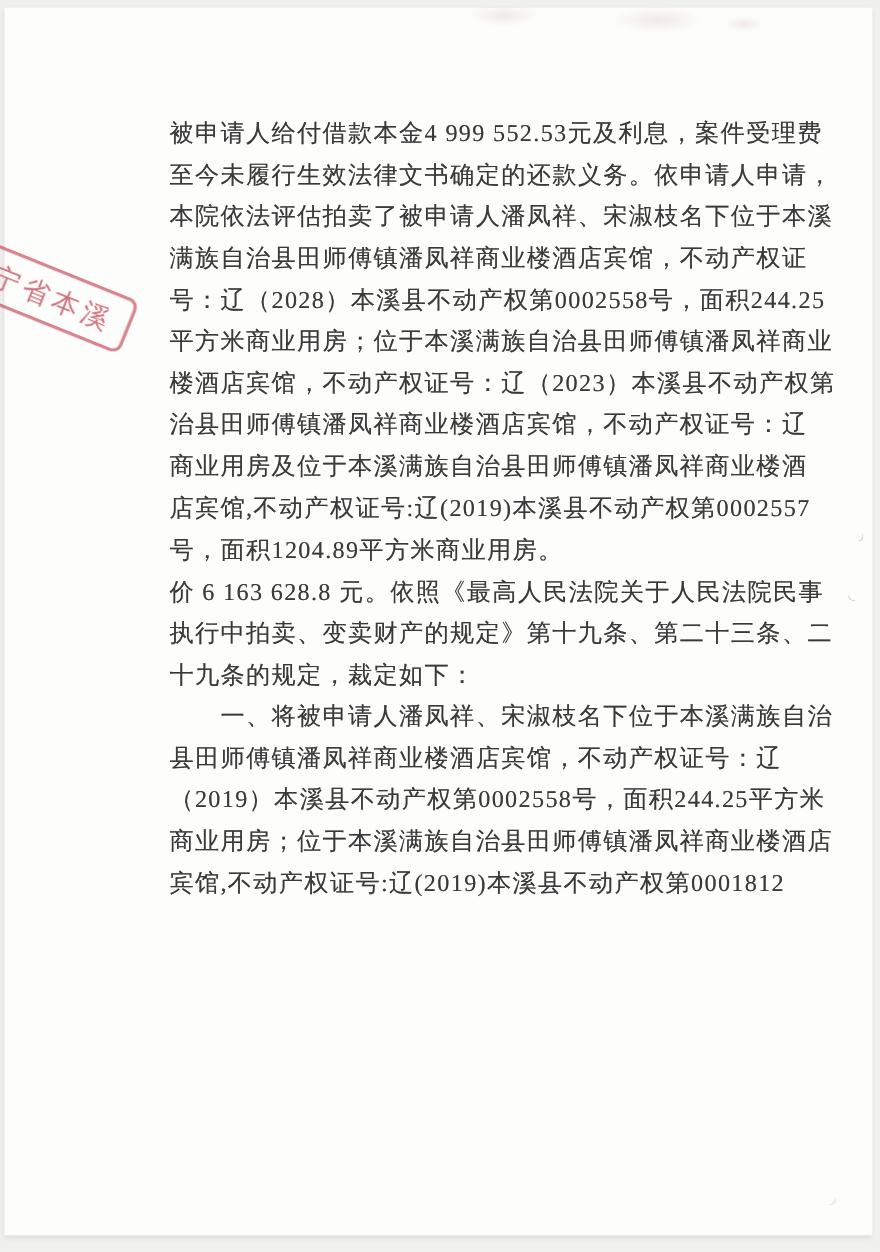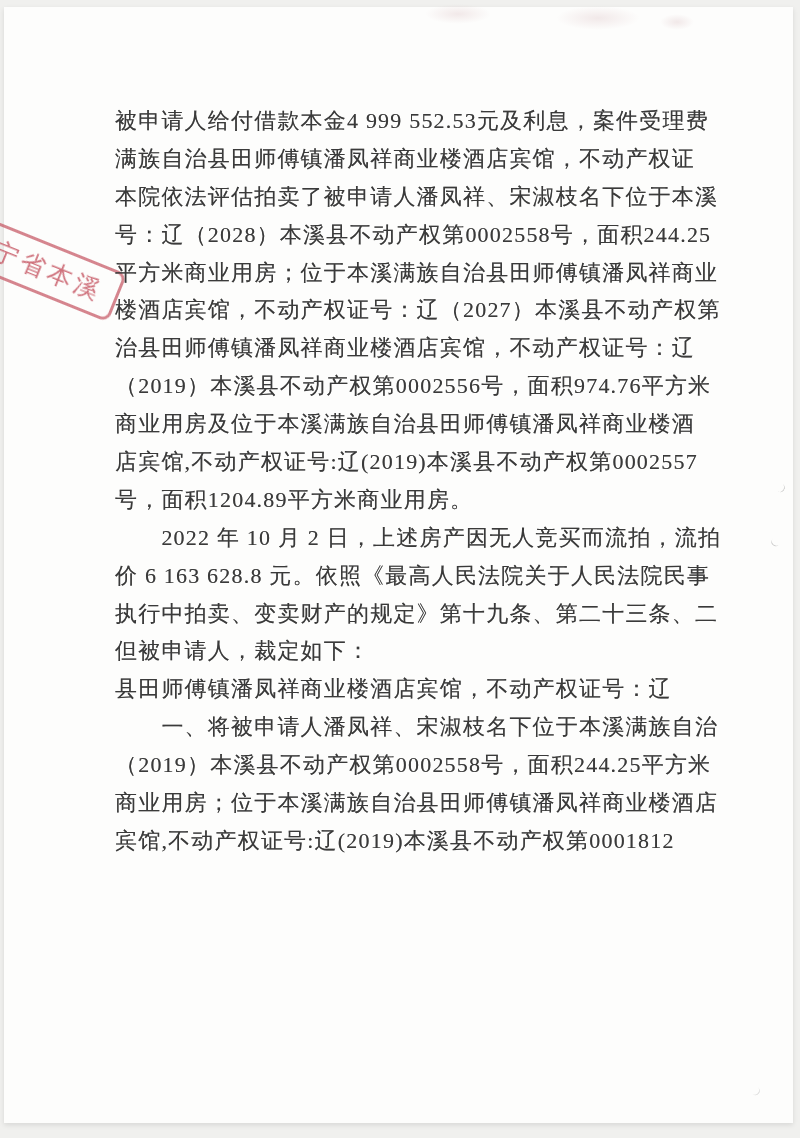--- a/index.html
+++ b/index.html
@@ -36,6 +36,7 @@
   .doc-line{
     height:37.9px;
     white-space:nowrap;
+    margin-left:39px;
   }
   
   .seal{

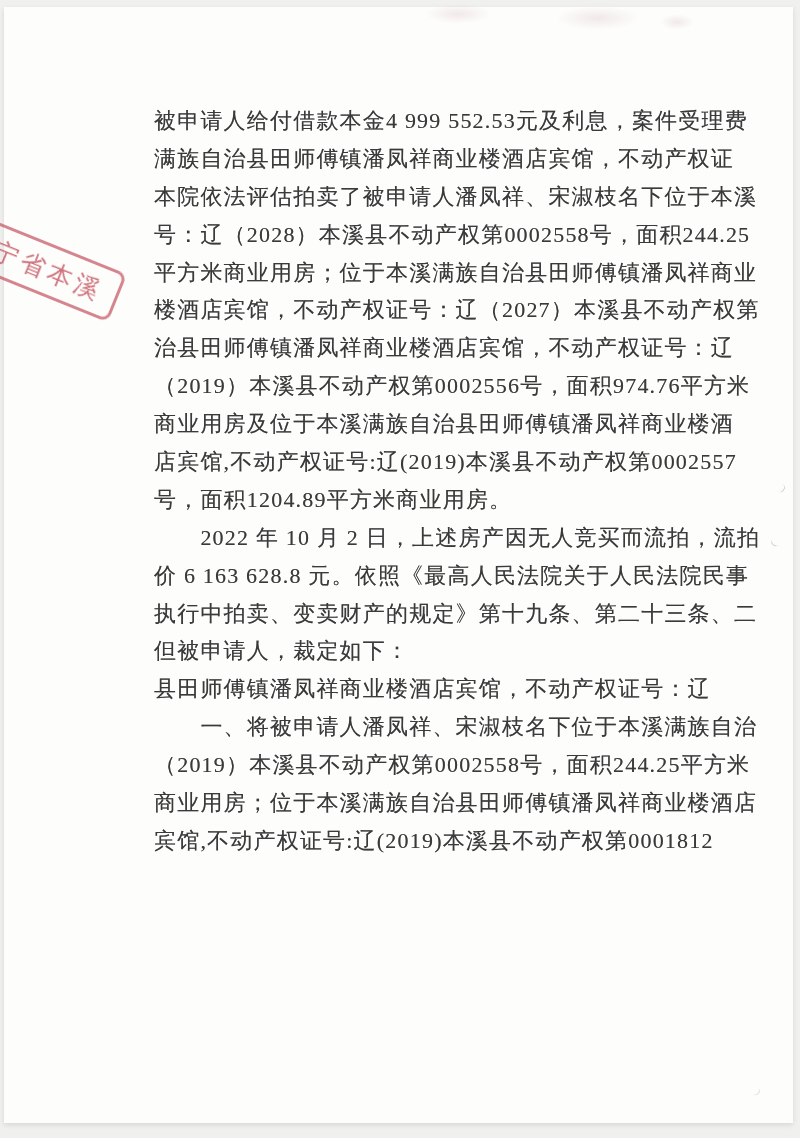--- a/index.html
+++ b/index.html
@@ -88,6 +88,7 @@
 
     <div class="text-block">
         <div class="doc-line">被申请人给付借款本金4 999 552.53元及利息，案件受理费</div>
+        <div class="doc-line">至今未履行生效法律文书确定的还款义务。依申请人申请，</div>
         <div class="doc-line">满族自治县田师傅镇潘凤祥商业楼酒店宾馆，不动产权证</div>
         <div class="doc-line">本院依法评估拍卖了被申请人潘凤祥、宋淑枝名下位于本溪</div>
         <div class="doc-line">号：辽（2028）本溪县不动产权第0002558号，面积244.25</div>

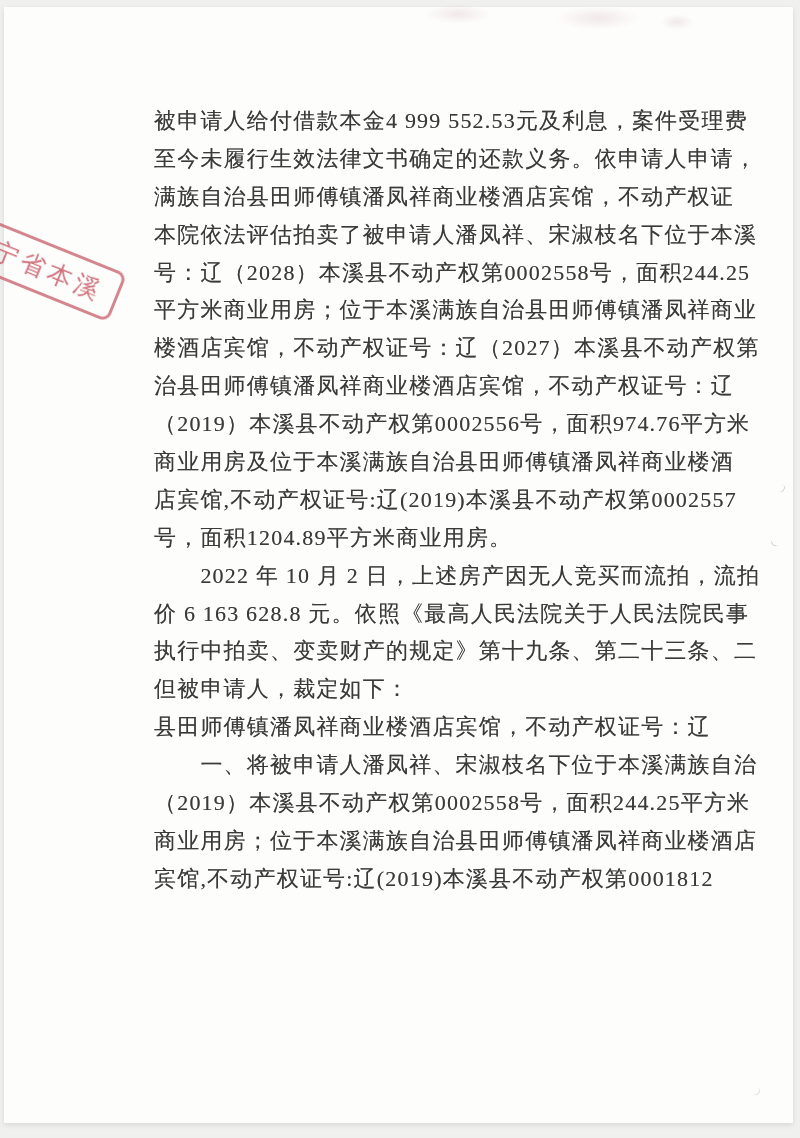--- a/index.html
+++ b/index.html
@@ -89,8 +89,8 @@
     <div class="text-block">
         <div class="doc-line">被申请人给付借款本金4 999 552.53元及利息，案件受理费</div>
         <div class="doc-line">至今未履行生效法律文书确定的还款义务。依申请人申请，</div>
+        <div class="doc-line">本院依法评估拍卖了被申请人潘凤祥、宋淑枝名下位于本溪</div>
         <div class="doc-line">满族自治县田师傅镇潘凤祥商业楼酒店宾馆，不动产权证</div>
-        <div class="doc-line">本院依法评估拍卖了被申请人潘凤祥、宋淑枝名下位于本溪</div>
         <div class="doc-line">号：辽（2028）本溪县不动产权第0002558号，面积244.25</div>
         <div class="doc-line">平方米商业用房；位于本溪满族自治县田师傅镇潘凤祥商业</div>
         <div class="doc-line">楼酒店宾馆，不动产权证号：辽（2027）本溪县不动产权第</div>

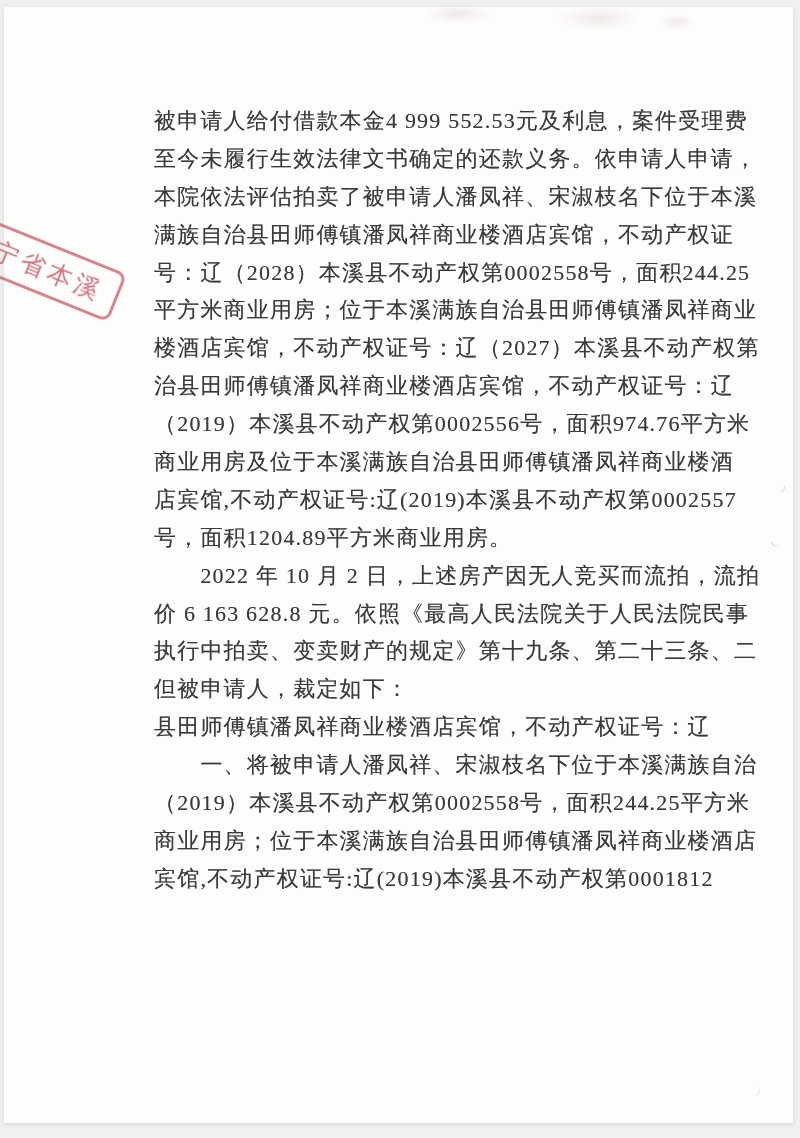--- a/index.html
+++ b/index.html
@@ -93,7 +93,7 @@
         <div class="doc-line">满族自治县田师傅镇潘凤祥商业楼酒店宾馆，不动产权证</div>
         <div class="doc-line">号：辽（2028）本溪县不动产权第0002558号，面积244.25</div>
         <div class="doc-line">平方米商业用房；位于本溪满族自治县田师傅镇潘凤祥商业</div>
-        <div class="doc-line">楼酒店宾馆，不动产权证号：辽（2027）本溪县不动产权第</div>
+        <div class="doc-line">楼酒店宾馆，不动产权证号：辽（2023）本溪县不动产权第</div>
         <div class="doc-line">治县田师傅镇潘凤祥商业楼酒店宾馆，不动产权证号：辽</div>
         <div class="doc-line">（2019）本溪县不动产权第0002556号，面积974.76平方米</div>
         <div class="doc-line">商业用房及位于本溪满族自治县田师傅镇潘凤祥商业楼酒</div>

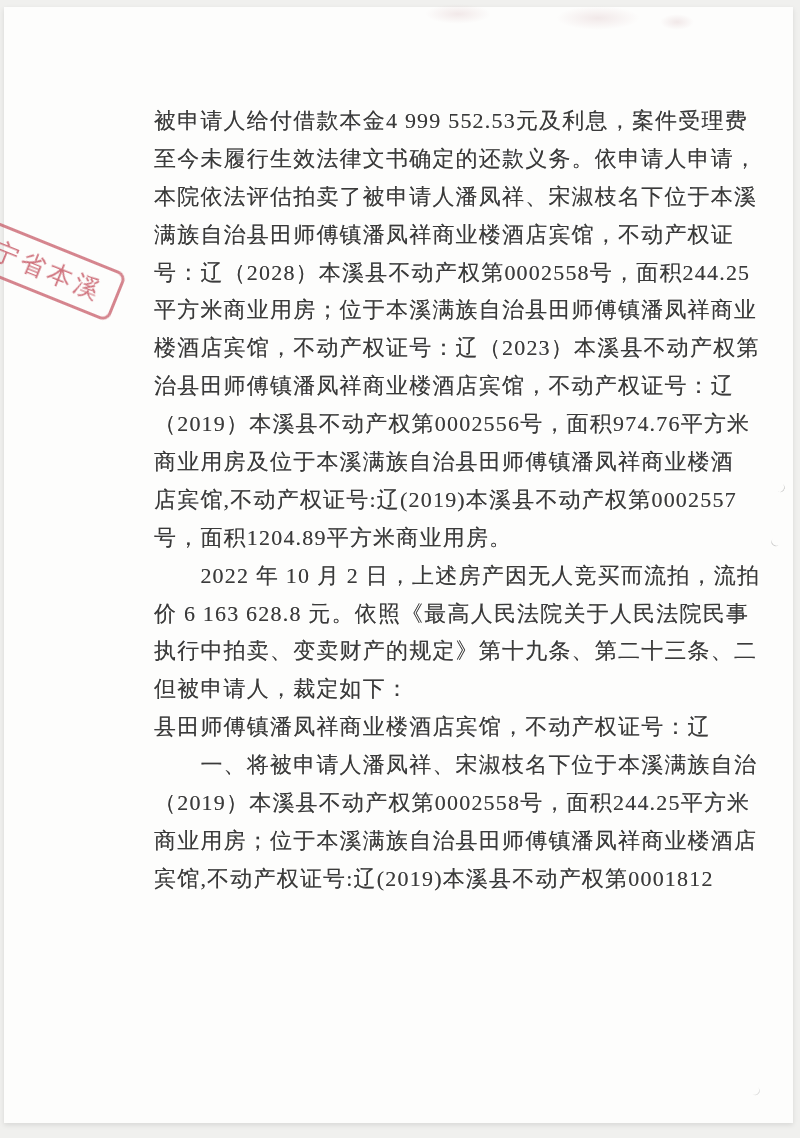--- a/index.html
+++ b/index.html
@@ -95,7 +95,6 @@
         <div class="doc-line">平方米商业用房；位于本溪满族自治县田师傅镇潘凤祥商业</div>
         <div class="doc-line">楼酒店宾馆，不动产权证号：辽（2023）本溪县不动产权第</div>
         <div class="doc-line">治县田师傅镇潘凤祥商业楼酒店宾馆，不动产权证号：辽</div>
-        <div class="doc-line">（2019）本溪县不动产权第0002556号，面积974.76平方米</div>
         <div class="doc-line">商业用房及位于本溪满族自治县田师傅镇潘凤祥商业楼酒</div>
         <div class="doc-line">店宾馆,不动产权证号:辽(2019)本溪县不动产权第0002557</div>
         <div class="doc-line">号，面积1204.89平方米商业用房。</div>

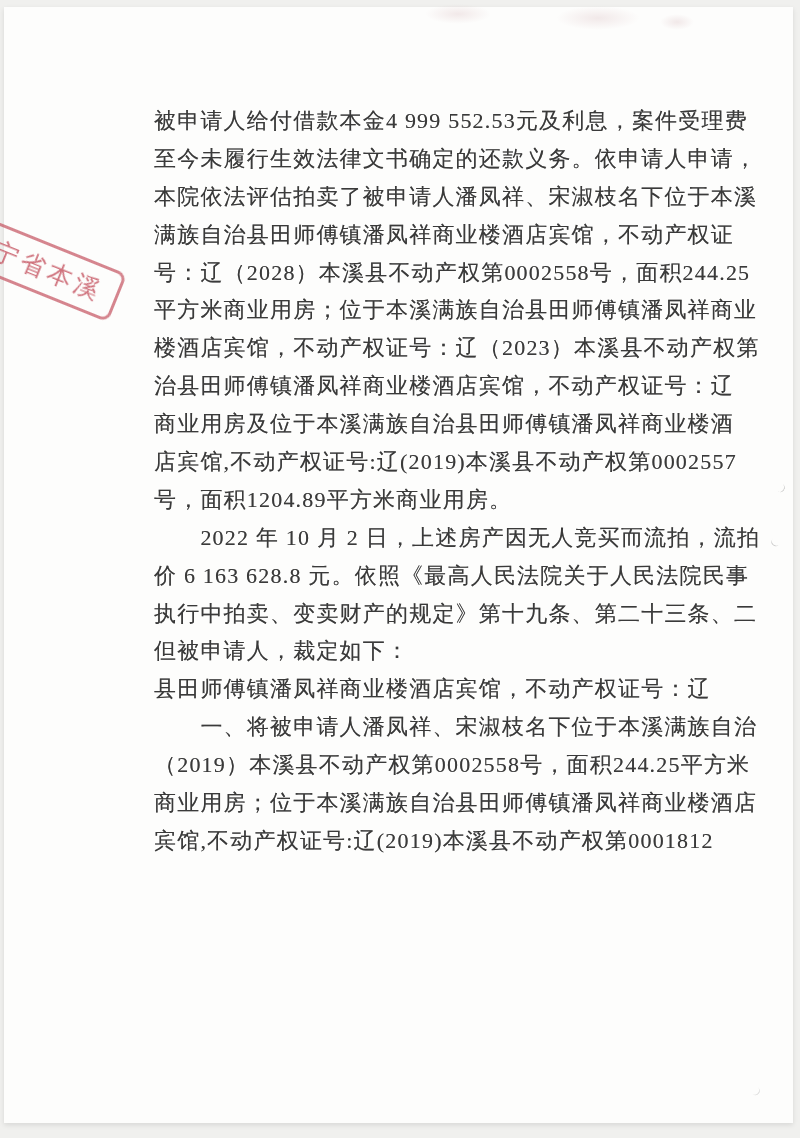--- a/index.html
+++ b/index.html
@@ -98,7 +98,6 @@
         <div class="doc-line">商业用房及位于本溪满族自治县田师傅镇潘凤祥商业楼酒</div>
         <div class="doc-line">店宾馆,不动产权证号:辽(2019)本溪县不动产权第0002557</div>
         <div class="doc-line">号，面积1204.89平方米商业用房。</div>
-        <div class="doc-line">　　2022 年 10 月 2 日，上述房产因无人竞买而流拍，流拍</div>
         <div class="doc-line">价 6 163 628.8 元。依照《最高人民法院关于人民法院民事</div>
         <div class="doc-line">执行中拍卖、变卖财产的规定》第十九条、第二十三条、二</div>
         <div class="doc-line">但被申请人，裁定如下：</div>

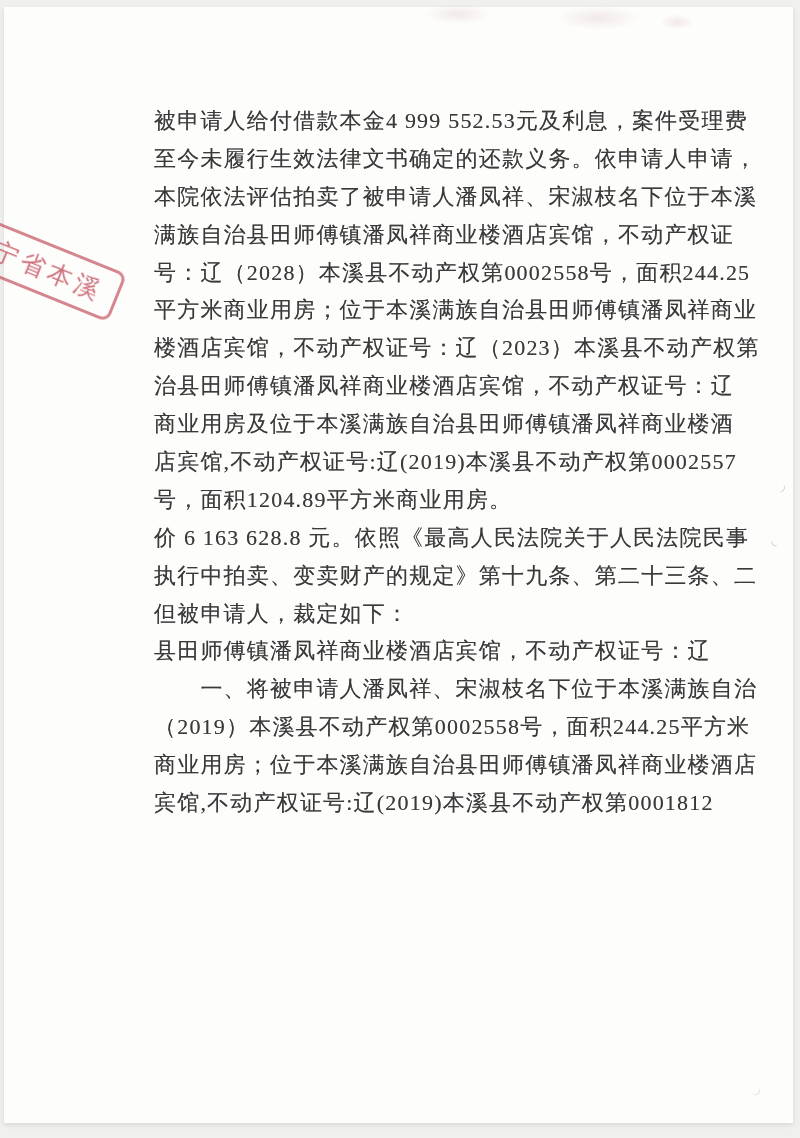--- a/index.html
+++ b/index.html
@@ -100,7 +100,7 @@
         <div class="doc-line">号，面积1204.89平方米商业用房。</div>
         <div class="doc-line">价 6 163 628.8 元。依照《最高人民法院关于人民法院民事</div>
         <div class="doc-line">执行中拍卖、变卖财产的规定》第十九条、第二十三条、二</div>
-        <div class="doc-line">但被申请人，裁定如下：</div>
+        <div class="doc-line">十九条的规定，裁定如下：</div>
         <div class="doc-line">县田师傅镇潘凤祥商业楼酒店宾馆，不动产权证号：辽</div>
         <div class="doc-line">　　一、将被申请人潘凤祥、宋淑枝名下位于本溪满族自治</div>
         <div class="doc-line">（2019）本溪县不动产权第0002558号，面积244.25平方米</div>

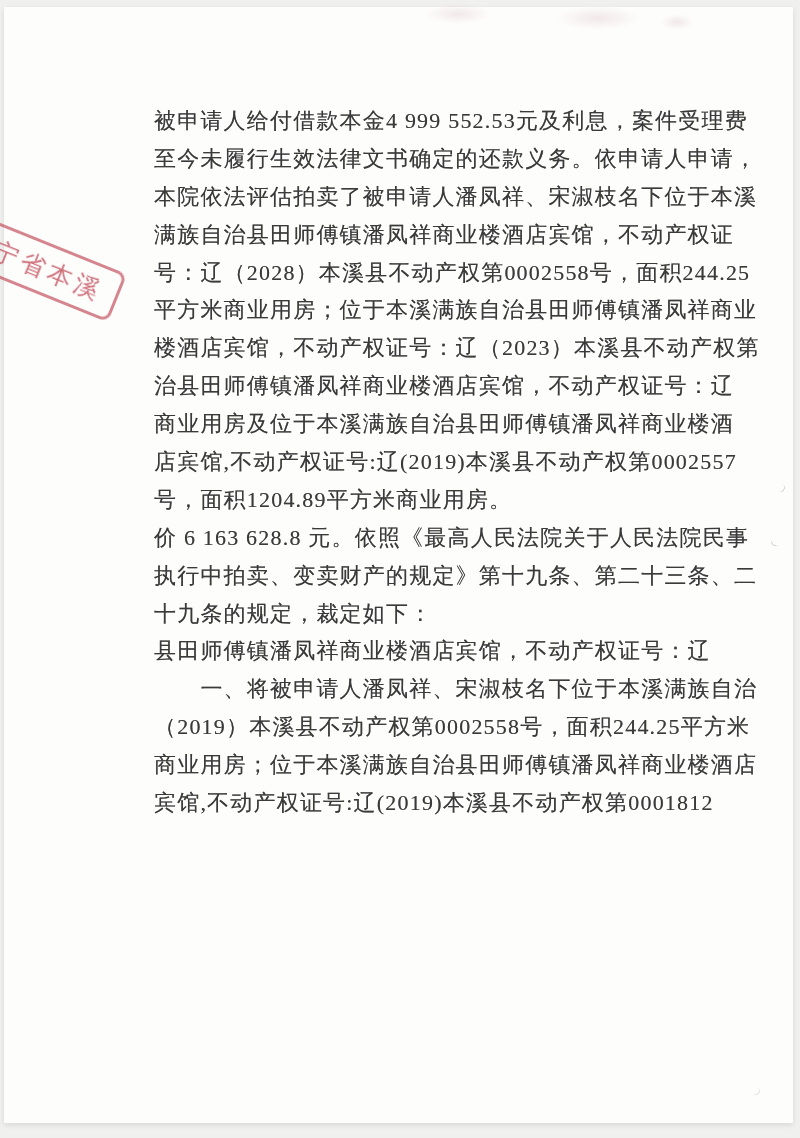--- a/index.html
+++ b/index.html
@@ -101,8 +101,8 @@
         <div class="doc-line">价 6 163 628.8 元。依照《最高人民法院关于人民法院民事</div>
         <div class="doc-line">执行中拍卖、变卖财产的规定》第十九条、第二十三条、二</div>
         <div class="doc-line">十九条的规定，裁定如下：</div>
+        <div class="doc-line">　　一、将被申请人潘凤祥、宋淑枝名下位于本溪满族自治</div>
         <div class="doc-line">县田师傅镇潘凤祥商业楼酒店宾馆，不动产权证号：辽</div>
-        <div class="doc-line">　　一、将被申请人潘凤祥、宋淑枝名下位于本溪满族自治</div>
         <div class="doc-line">（2019）本溪县不动产权第0002558号，面积244.25平方米</div>
         <div class="doc-line">商业用房；位于本溪满族自治县田师傅镇潘凤祥商业楼酒店</div>
         <div class="doc-line">宾馆,不动产权证号:辽(2019)本溪县不动产权第0001812</div>

